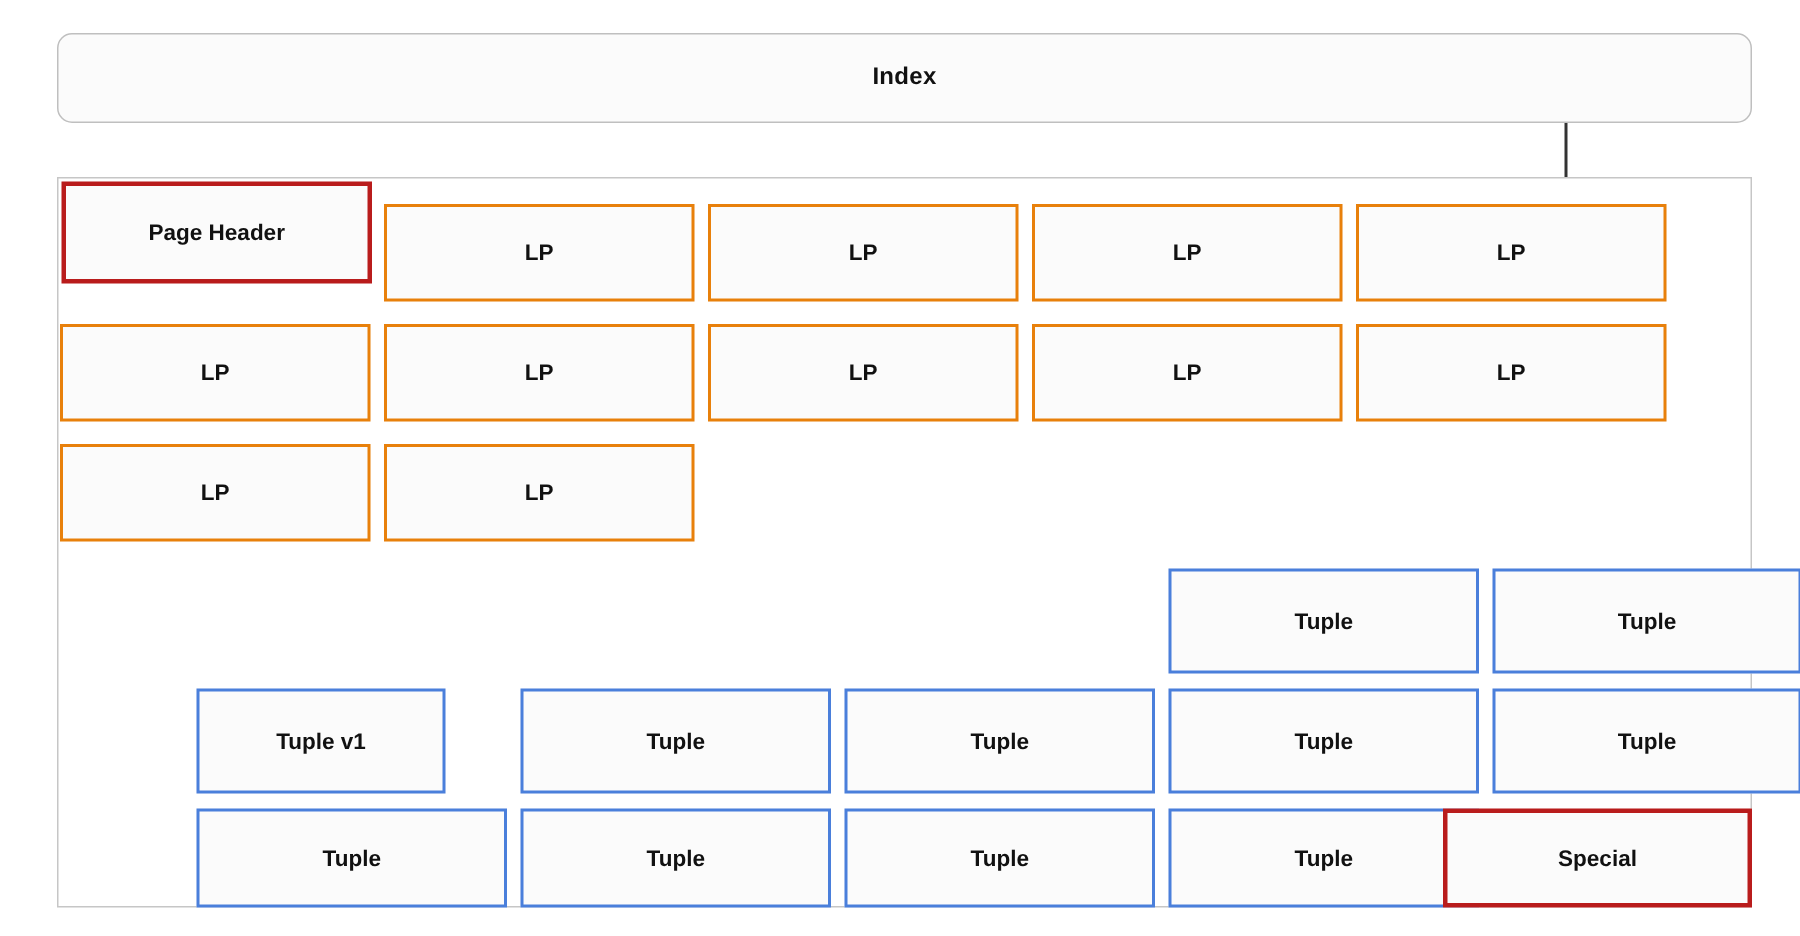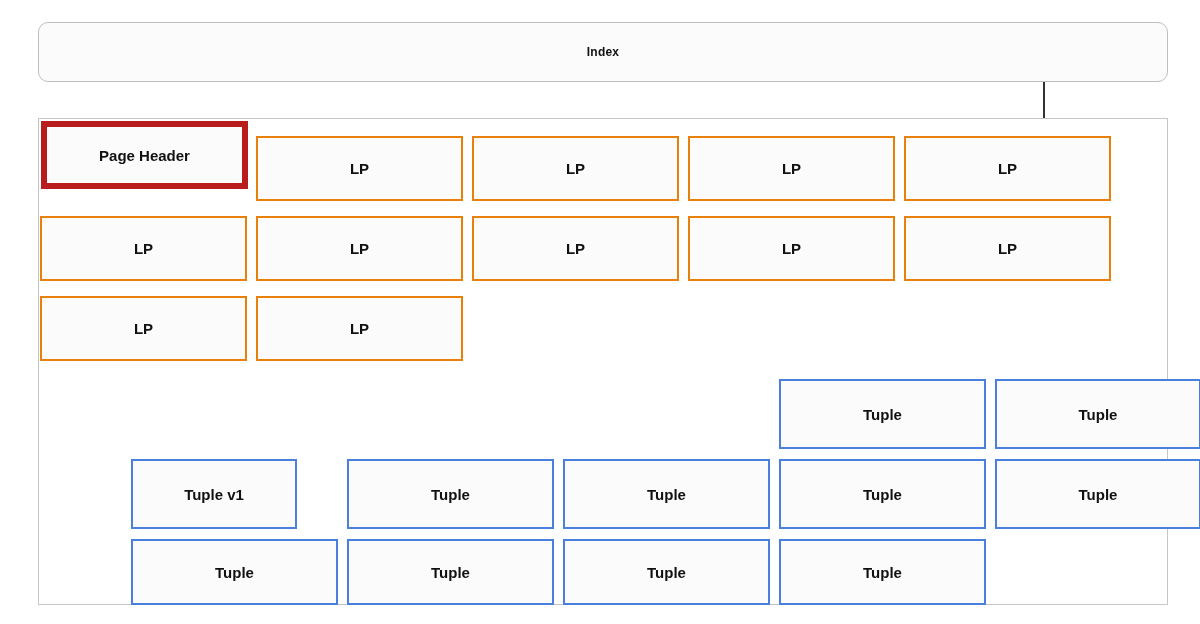--- a/index.html
+++ b/index.html
@@ -36,7 +36,7 @@
     justify-content: center;
   }
   .index-bar .label {
-    font-size: 12px;
+    font-size: 16px;
     font-weight: bold;
     color: #111111;
     letter-spacing: 0.2px;

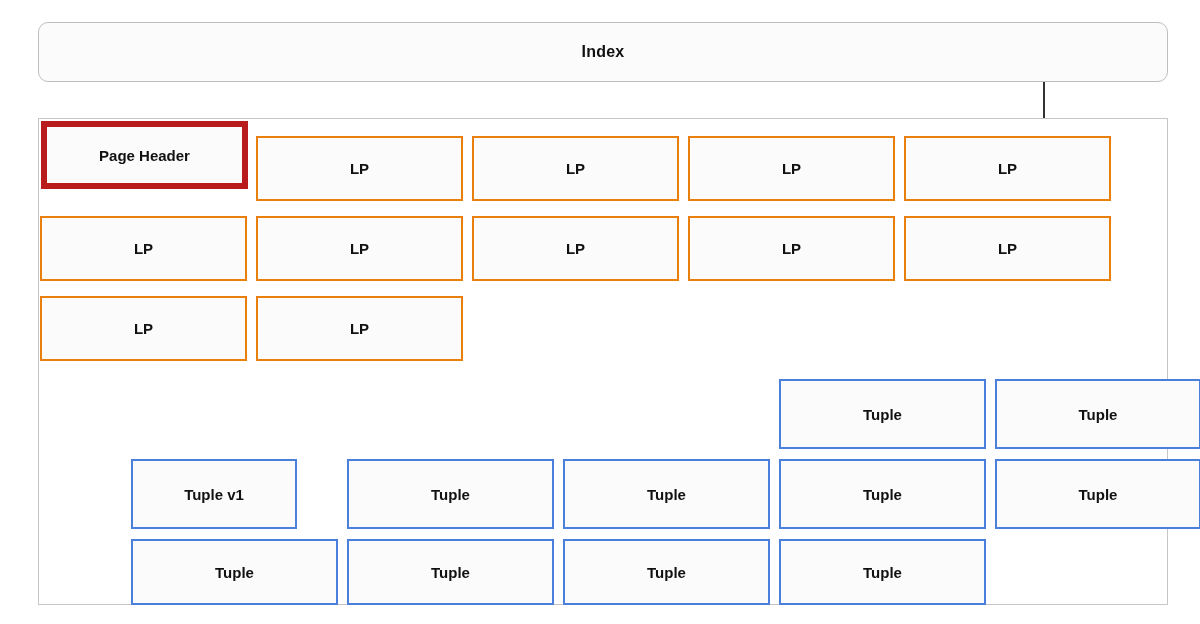--- a/index.html
+++ b/index.html
@@ -86,7 +86,7 @@
     margin-left: 33px;
   }
   .cell.plain {
-    border: 6px solid #b91c1c;
+    border: 3px solid #b91c1c;
   }
 </style>
 </head>

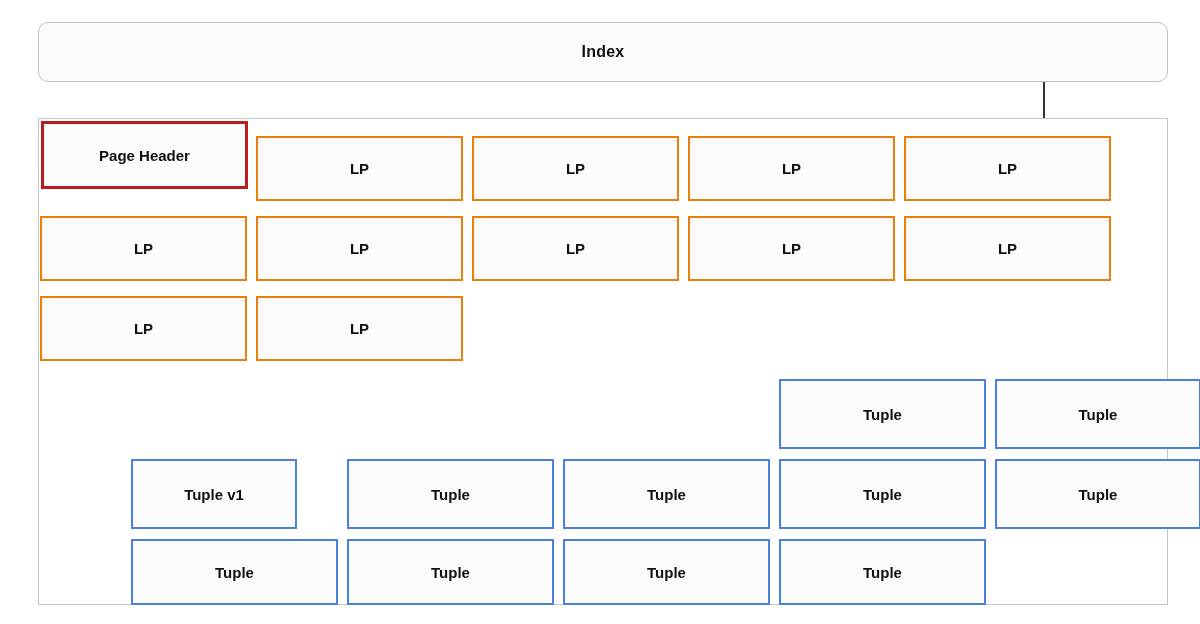--- a/index.html
+++ b/index.html
@@ -173,6 +173,9 @@
       <div class="cell tuple" style="left: 707px; top: 420px; width: 207px; height: 66px;">
         <span>Tuple</span>
       </div>
+      <div class="cell plain" style="left: 923px; top: 420px; width: 206px; height: 66px;">
+        <span>Special</span>
+      </div>
     </div>
 
 </div>

